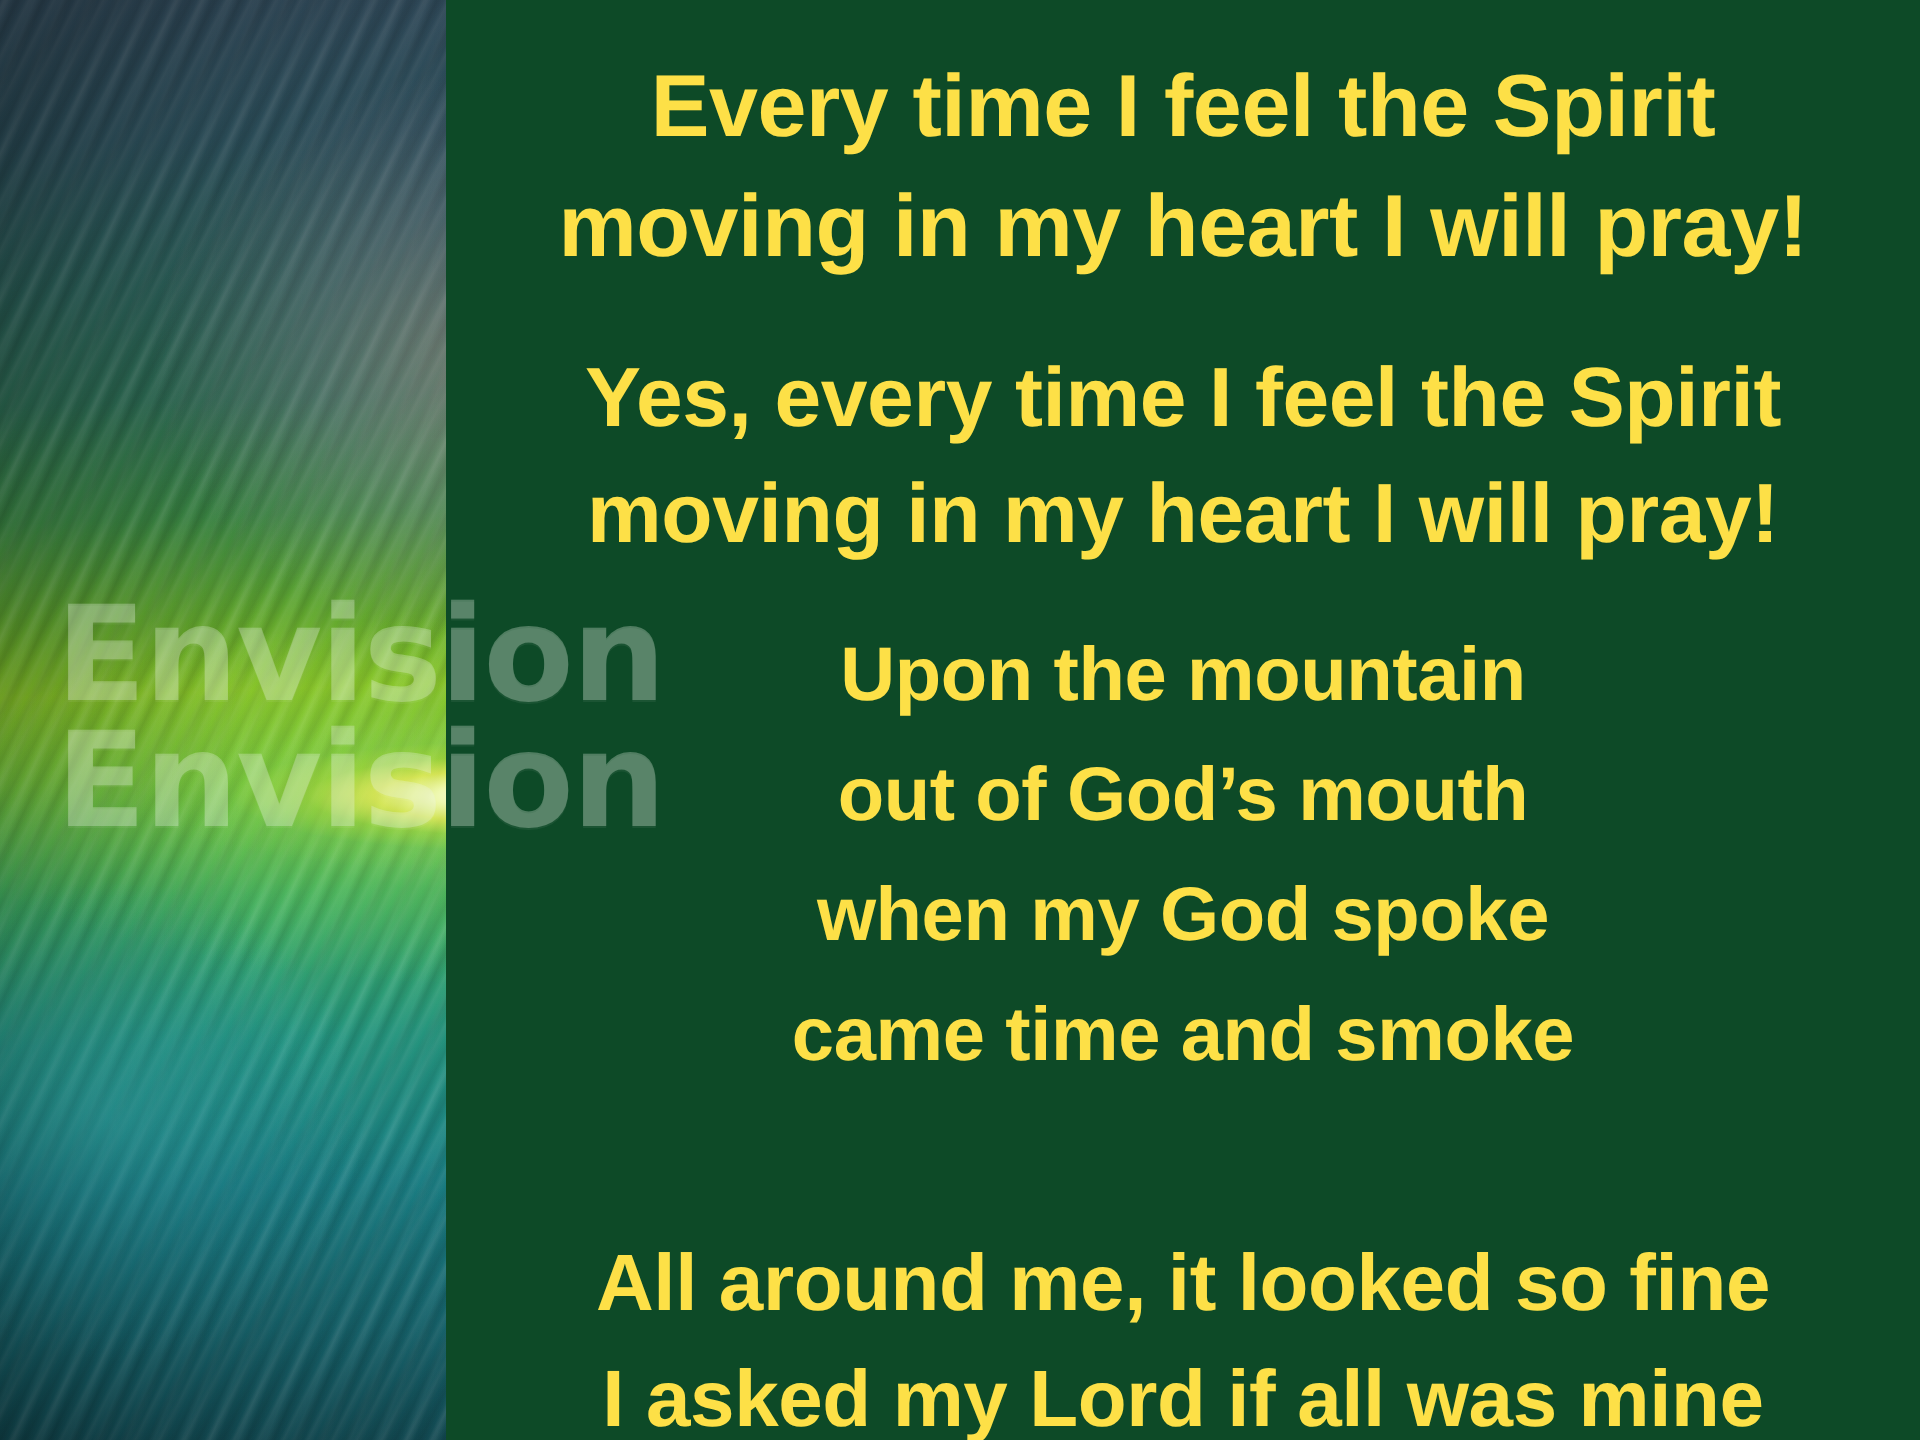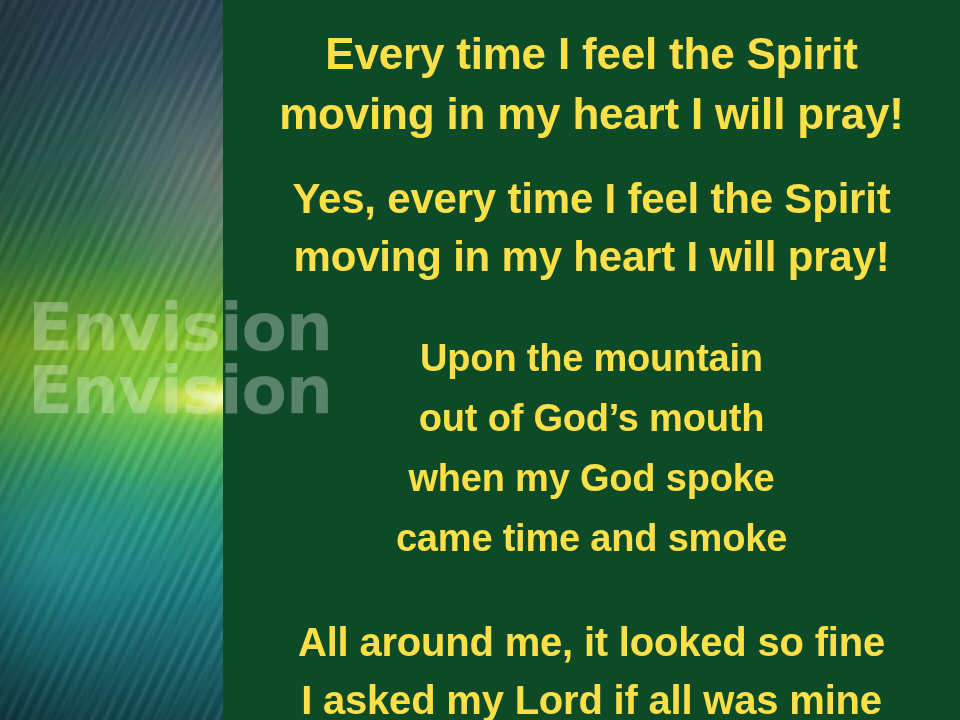--- a/index.html
+++ b/index.html
@@ -142,7 +142,7 @@
 
   #stanza-1 { top: 24px;  font-size: 44px; line-height: 60px; }
   #stanza-2 { top: 170px; font-size: 42px; line-height: 58px; }
-  #stanza-3 { top: 328px; font-size: 38px; line-height: 60px; }
+  #stanza-3 { top: 308px; font-size: 38px; line-height: 60px; }
   #stanza-4 { top: 613px; font-size: 40px; line-height: 58px; }
 </style>
 </head>

